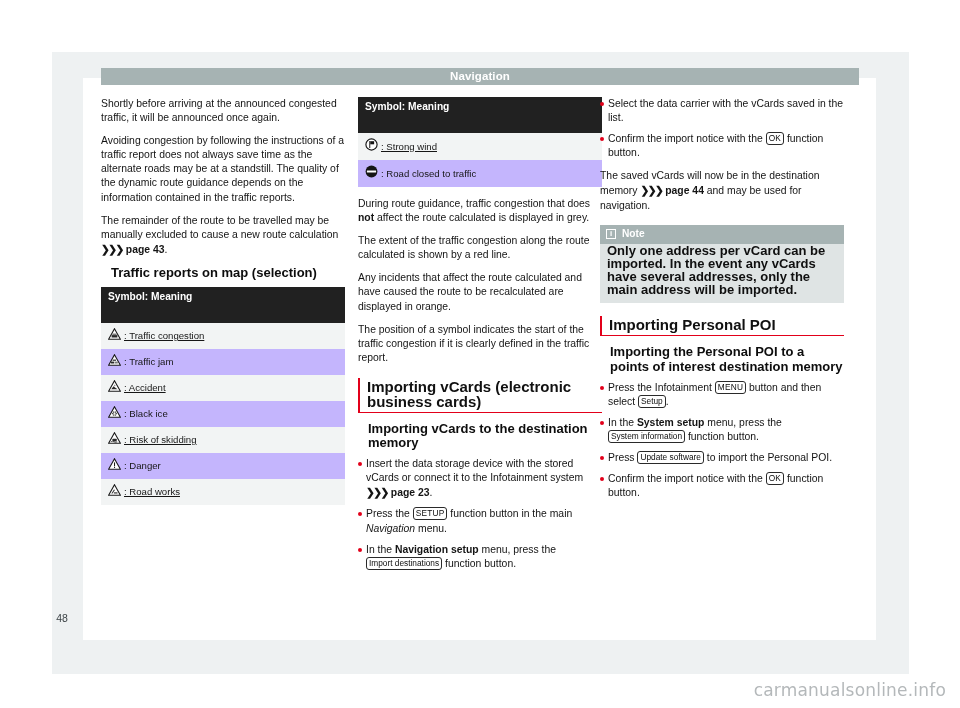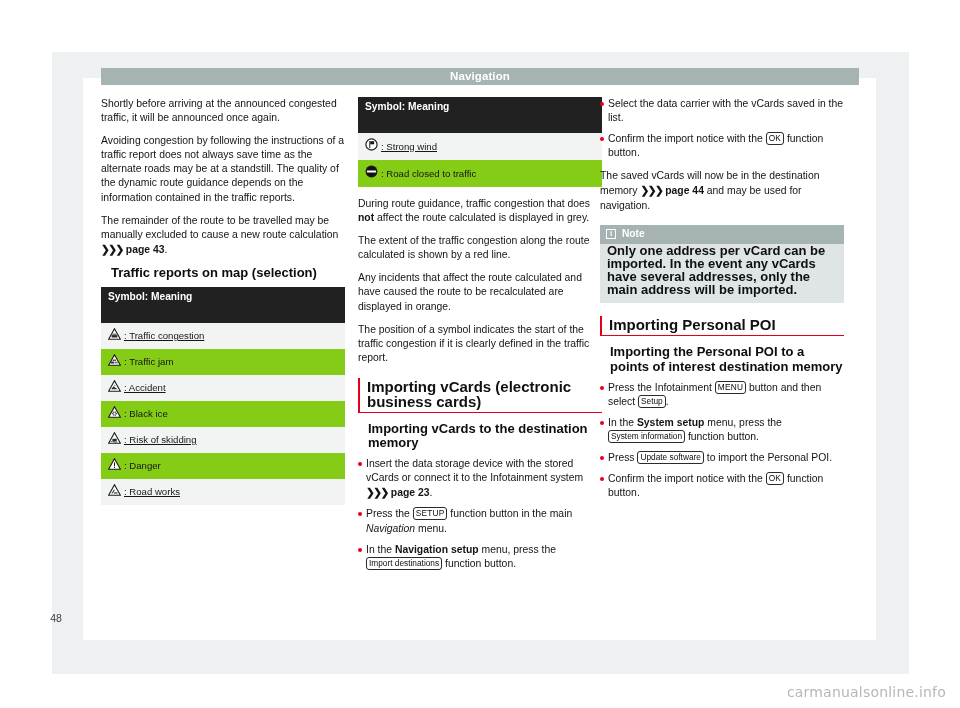--- a/index.html
+++ b/index.html
@@ -115,7 +115,7 @@
     vertical-align: middle;
   }
   .sym-row.alt0 { background: #f2f4f4; text-decoration: underline; }
-  .sym-row.alt1 { background: #84cc16; margin-left: 20px; }
+  .sym-row.alt1 { background: #c4b5fd; margin-left: 20px; }
 
   .sym-cell { display: flex; align-items: center; gap: 3px; }
   .ico { flex: 0 0 auto; display: inline-block; }

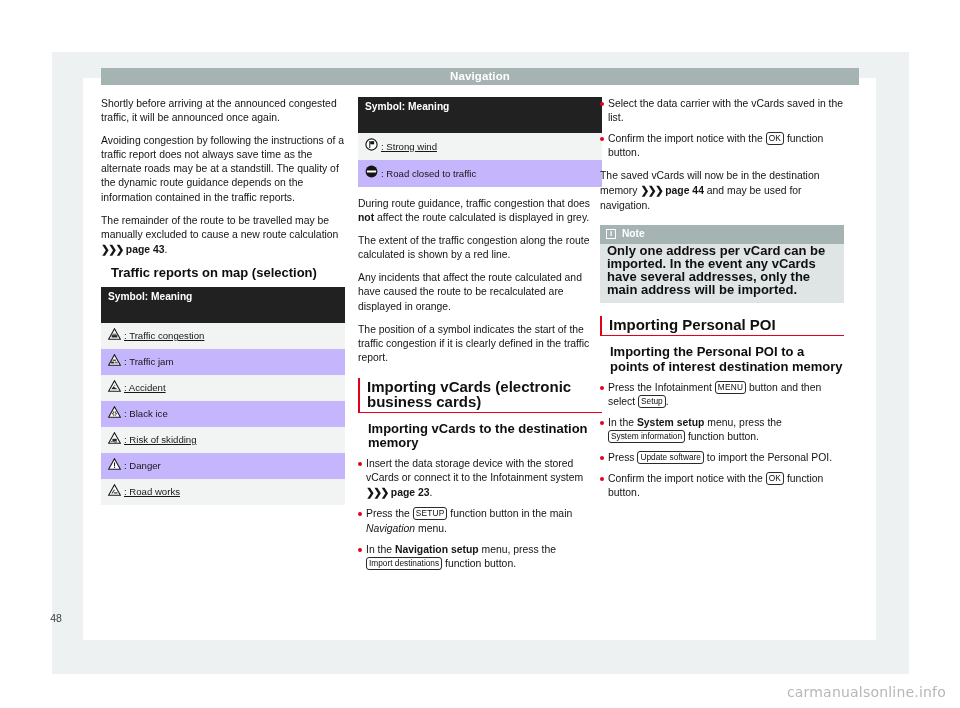--- a/index.html
+++ b/index.html
@@ -32,7 +32,7 @@
   
   .page-number {
     position: absolute;
-    left: 36px; top: 612px;
+    left: 42px; top: 612px;
     width: 40px;
     text-align: center;
     font-size: 10.5px;

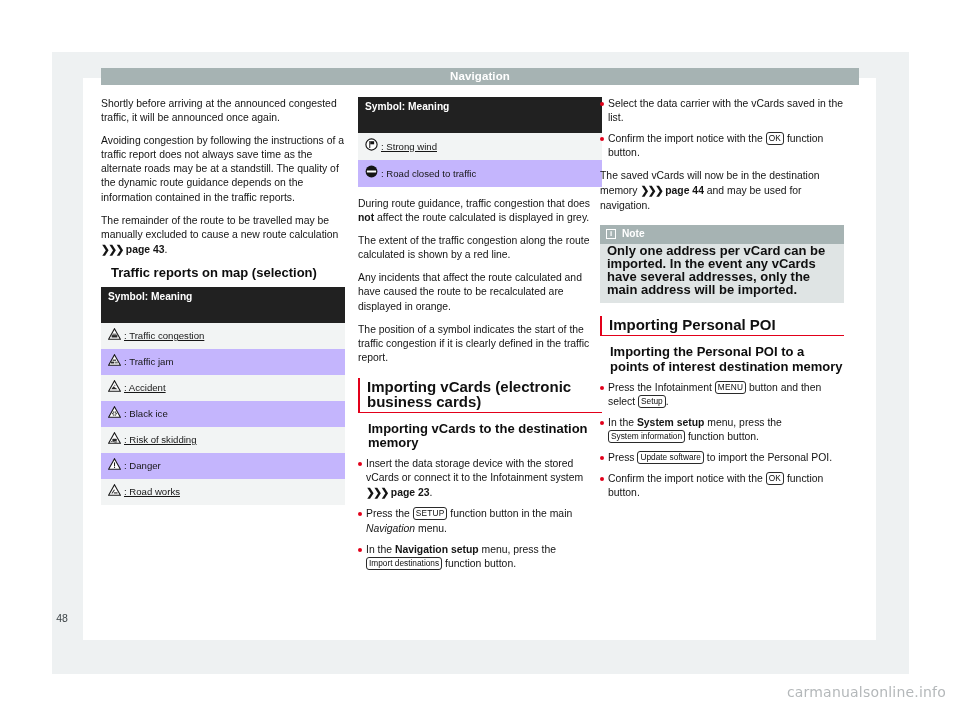--- a/index.html
+++ b/index.html
@@ -201,7 +201,7 @@
   .watermark {
     position: absolute;
     right: 14px; bottom: 8px;
-    font-size: 14px;
+    font-size: 17px;
     color: #b4b8ba;
     letter-spacing: 0.2px;
     font-family: "DejaVu Sans", sans-serif;

